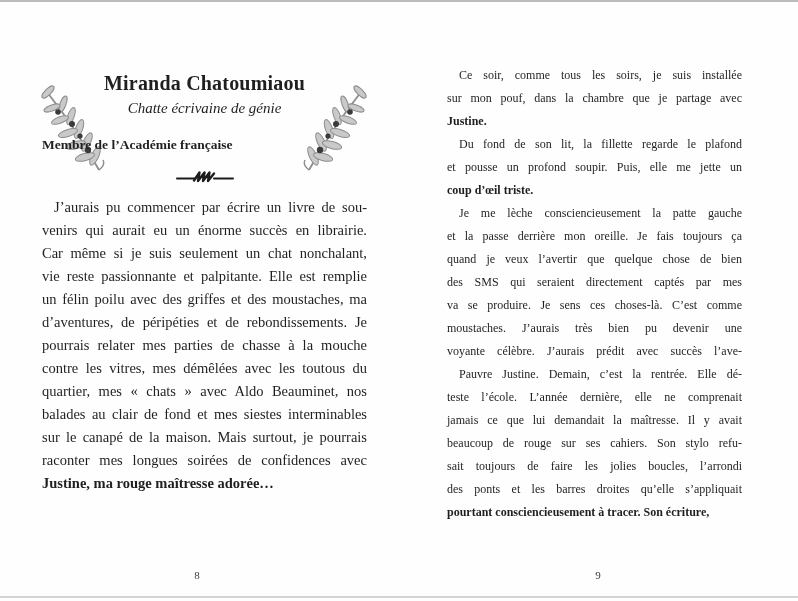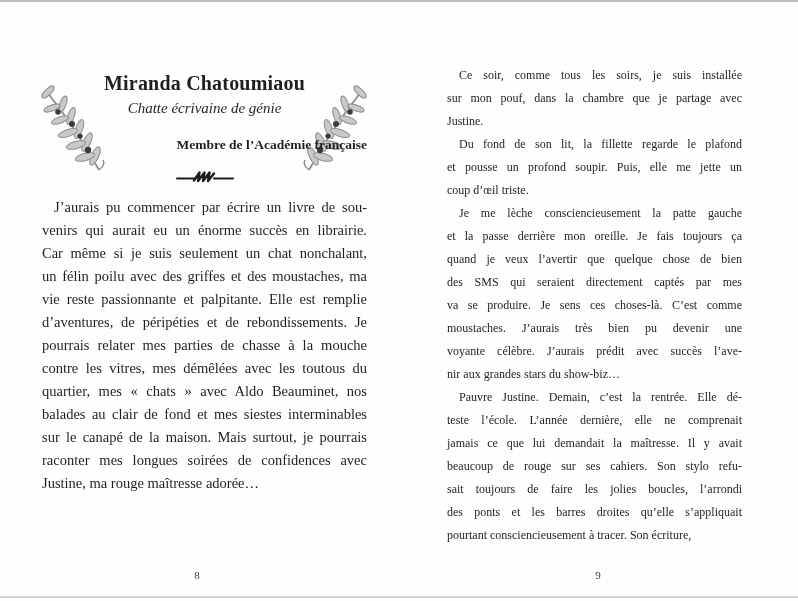--- a/index.html
+++ b/index.html
@@ -44,7 +44,7 @@
     text-align:justify; text-align-last:justify;
     -moz-text-align-last:justify;
   }
-  .line.last  { text-align-last:left; -moz-text-align-last:left; }
+  .line.last  { text-align-last:left;font-weight:bold; -moz-text-align-last:left; }
   .line.first { padding-left:12px; }
 
   .pagenum {

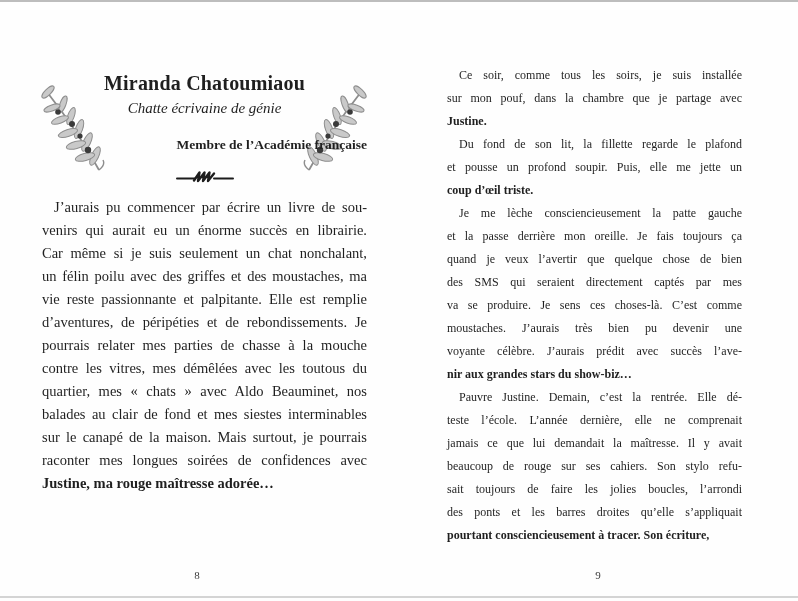--- a/index.html
+++ b/index.html
@@ -27,7 +27,7 @@
   }
   .membership {
     position:absolute; top:137px; left:0; width:100%;
-    text-align:right; font-weight:bold; font-size:13.5px;
+    text-align:left; font-weight:bold; font-size:13.5px;
   }
   .ornament { position:absolute; top:169px; left:50%; transform:translateX(-50%); }
 

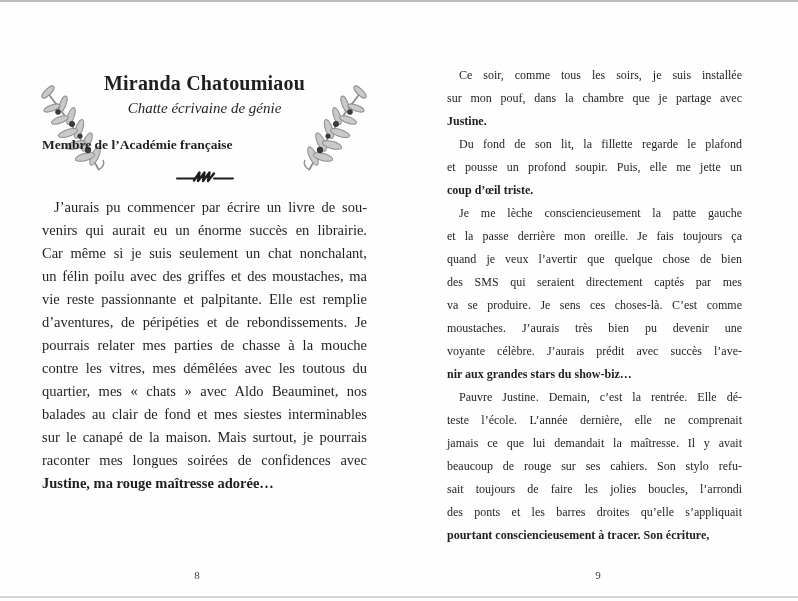--- a/index.html
+++ b/index.html
@@ -126,8 +126,8 @@
           <div class="line first">J’aurais pu commencer par écrire un livre de sou-</div>
           <div class="line">venirs qui aurait eu un énorme succès en librairie.</div>
           <div class="line">Car même si je suis seulement un chat nonchalant,</div>
+          <div class="line">vie reste passionnante et palpitante. Elle est remplie</div>
           <div class="line">un félin poilu avec des griffes et des moustaches, ma</div>
-          <div class="line">vie reste passionnante et palpitante. Elle est remplie</div>
           <div class="line">d’aventures, de péripéties et de rebondissements. Je</div>
           <div class="line">pourrais relater mes parties de chasse à la mouche</div>
           <div class="line">contre les vitres, mes démêlées avec les toutous du</div>

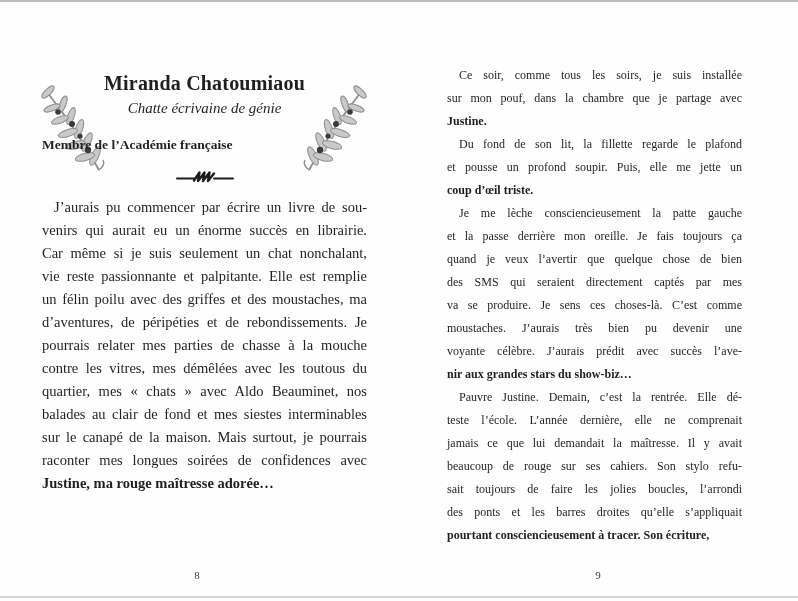--- a/index.html
+++ b/index.html
@@ -160,7 +160,6 @@
           <div class="line">va se produire. Je sens ces choses-là. C’est comme</div>
           <div class="line">moustaches. J’aurais très bien pu devenir une</div>
           <div class="line">voyante célèbre. J’aurais prédit avec succès l’ave-</div>
-          <div class="line last">nir aux grandes stars du show-biz…</div>
         </div>
         <div class="paragraph">
           <div class="line first">Pauvre Justine. Demain, c’est la rentrée. Elle dé-</div>

